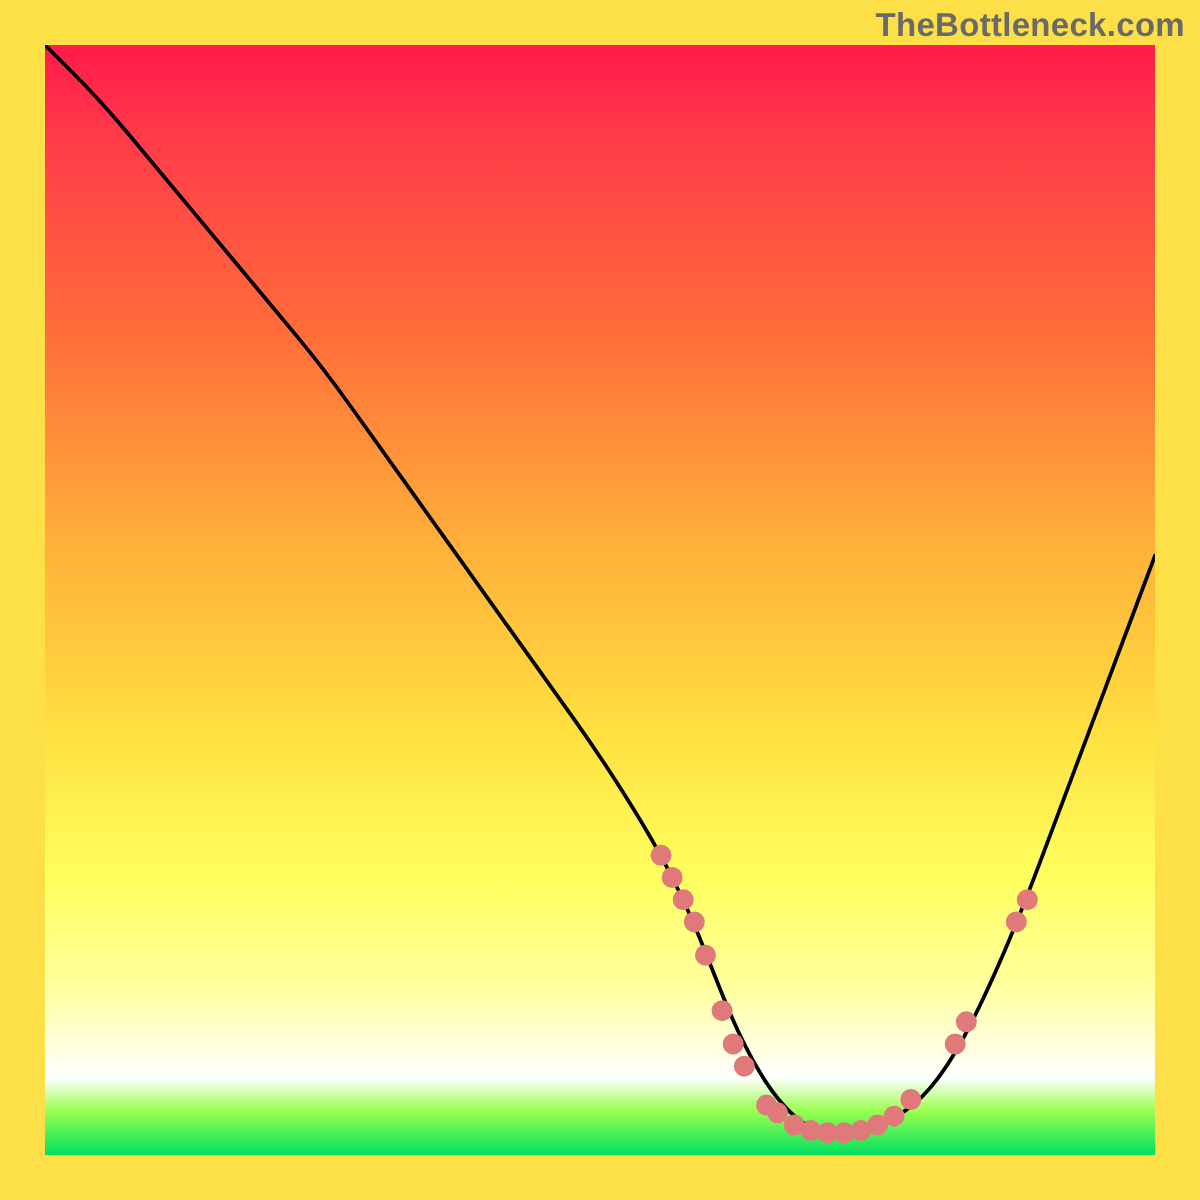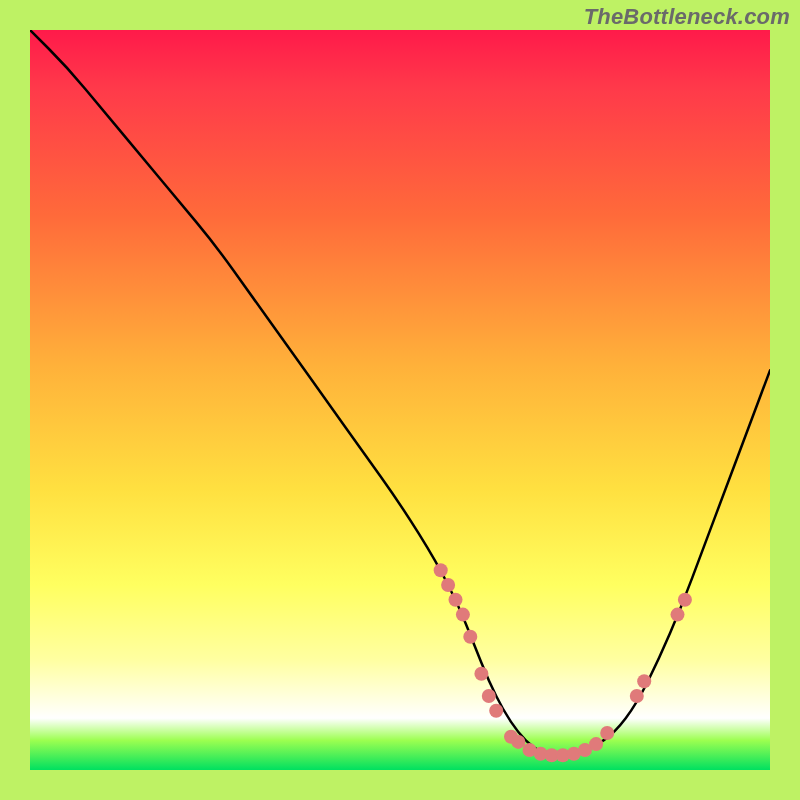--- a/index.html
+++ b/index.html
@@ -8,8 +8,7 @@
     position: relative;
     width: 800px;
     height: 800px;
-    background: #bef264;
-    font-style: italic;
+    background: #fde047;
   }
   .watermark {
     position: absolute;

